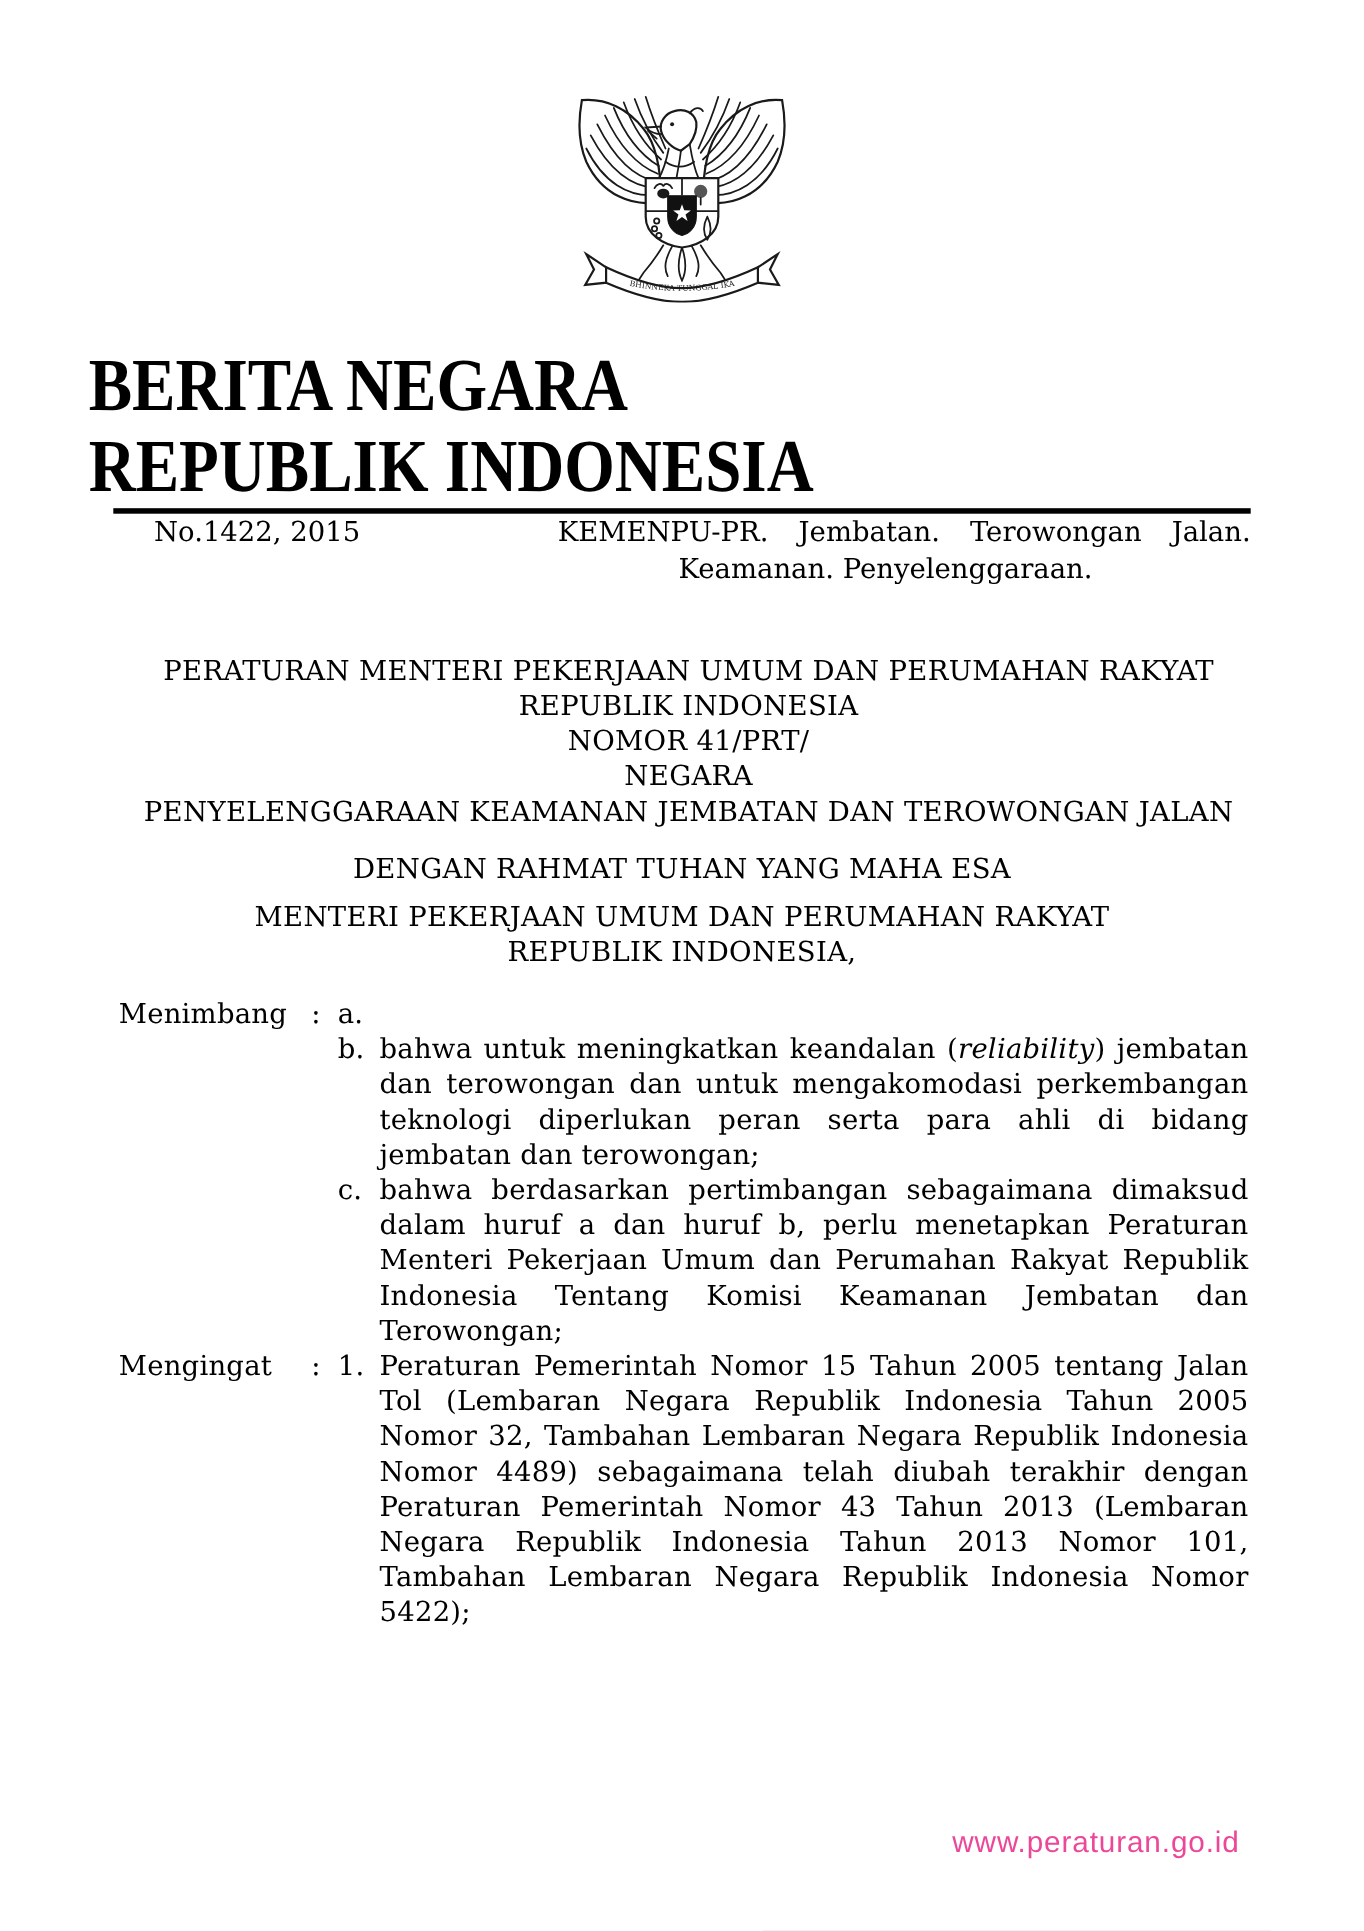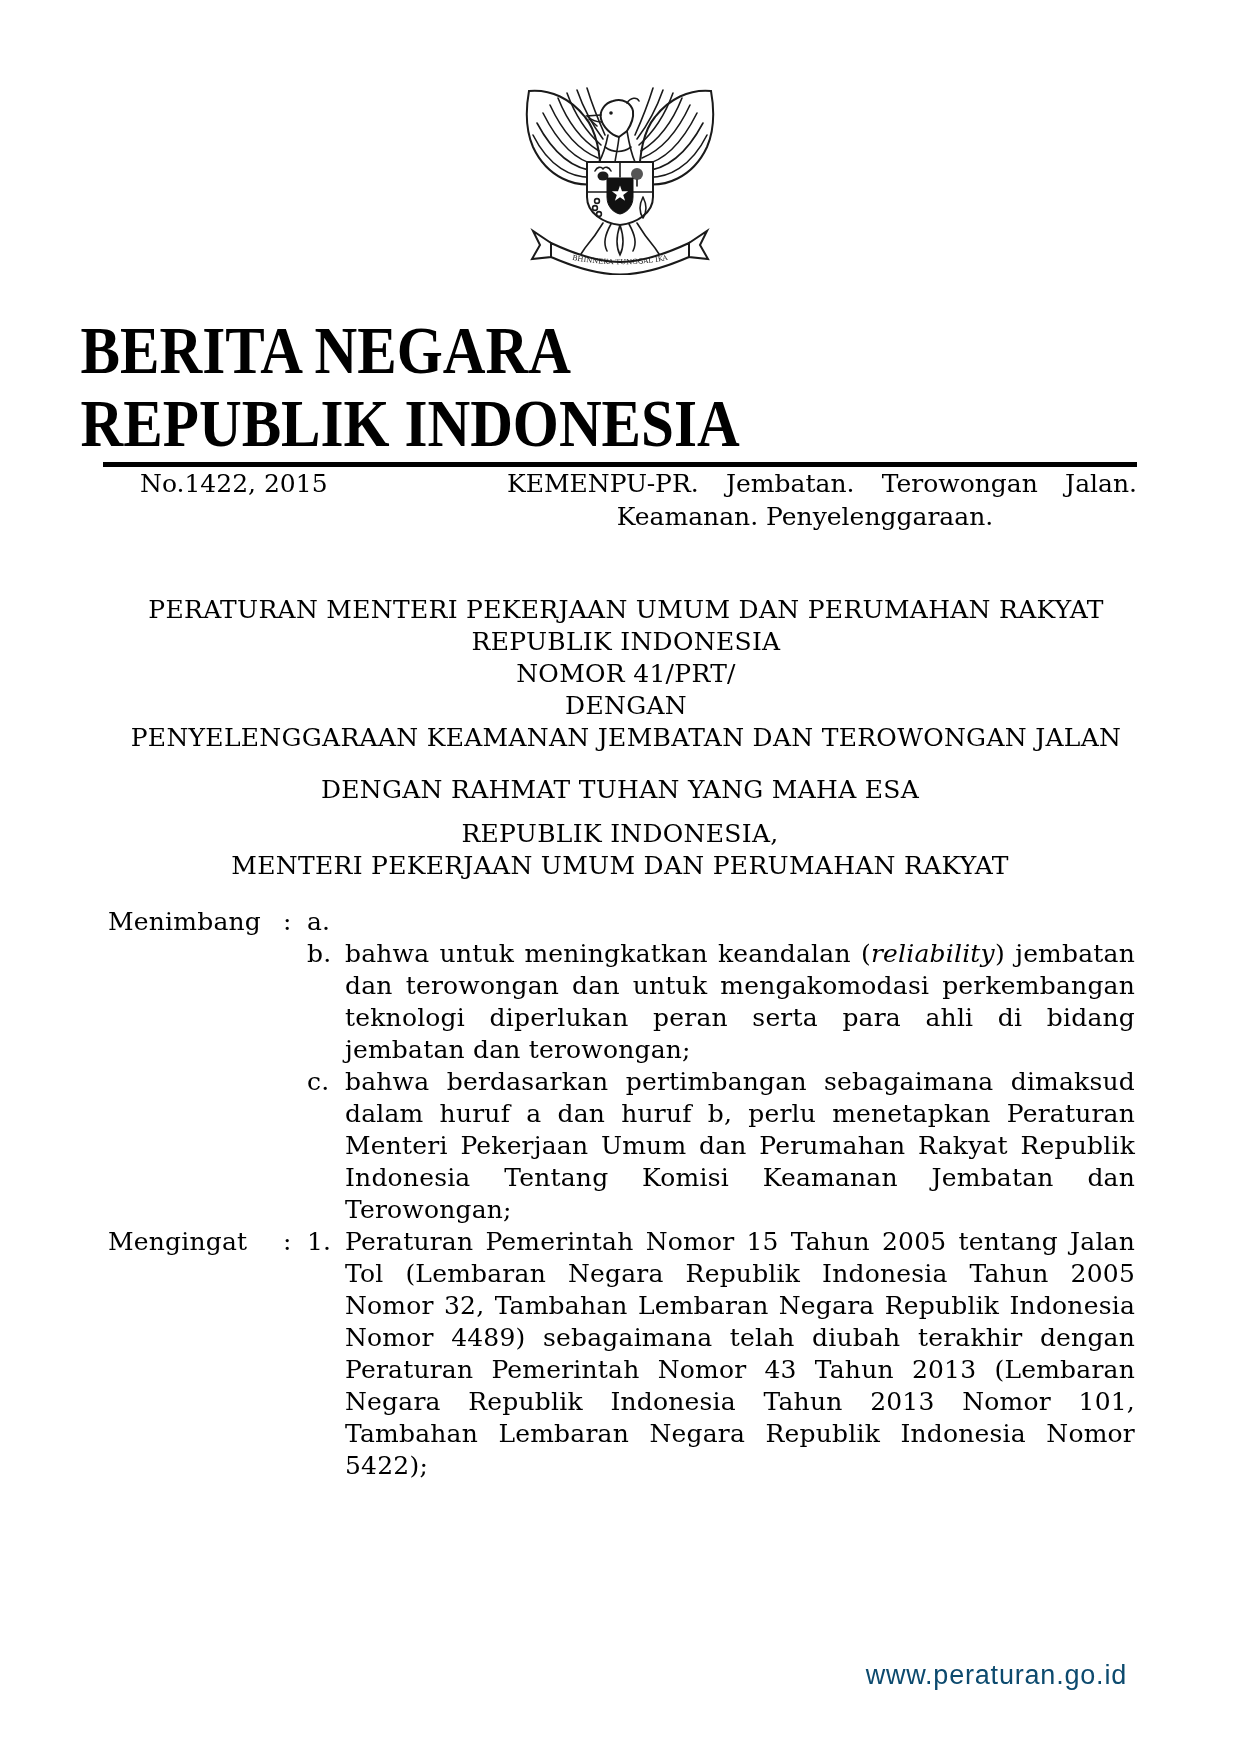--- a/index.html
+++ b/index.html
@@ -120,7 +120,7 @@
     <div>PERATURAN MENTERI PEKERJAAN UMUM DAN PERUMAHAN RAKYAT</div>
     <div>REPUBLIK INDONESIA</div>
     <div>NOMOR 41/PRT/</div>
-    <div>DENGAN</div>
+    <div>NEGARA</div>
     <div>PENYELENGGARAAN KEAMANAN JEMBATAN DAN TEROWONGAN JALAN</div>
   </div>
 

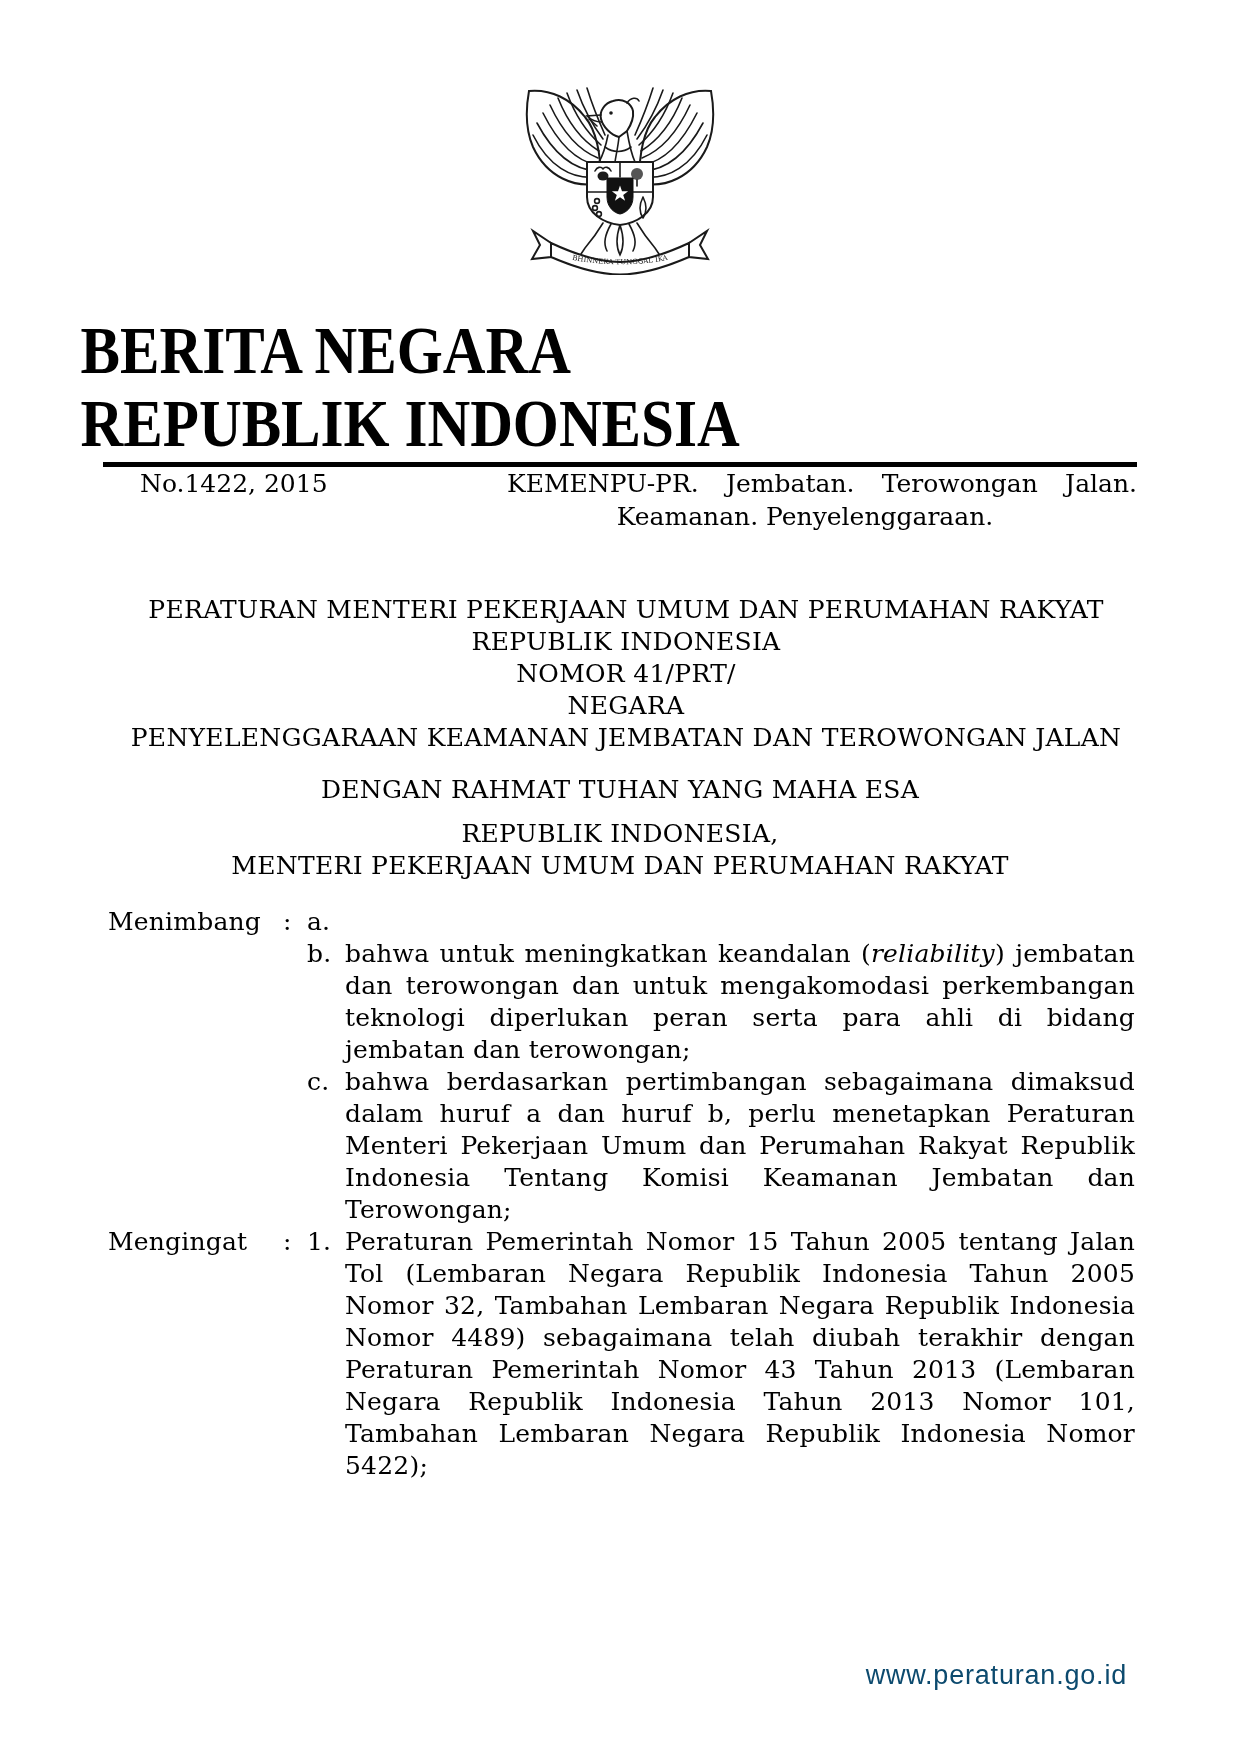--- a/index.html
+++ b/index.html
@@ -127,8 +127,8 @@
   <div class="invocation">DENGAN RAHMAT TUHAN YANG MAHA ESA</div>
 
   <div class="authority">
+    <div>MENTERI PEKERJAAN UMUM DAN PERUMAHAN RAKYAT</div>
     <div>REPUBLIK INDONESIA,</div>
-    <div>MENTERI PEKERJAAN UMUM DAN PERUMAHAN RAKYAT</div>
   </div>
 
   <div class="considerans">

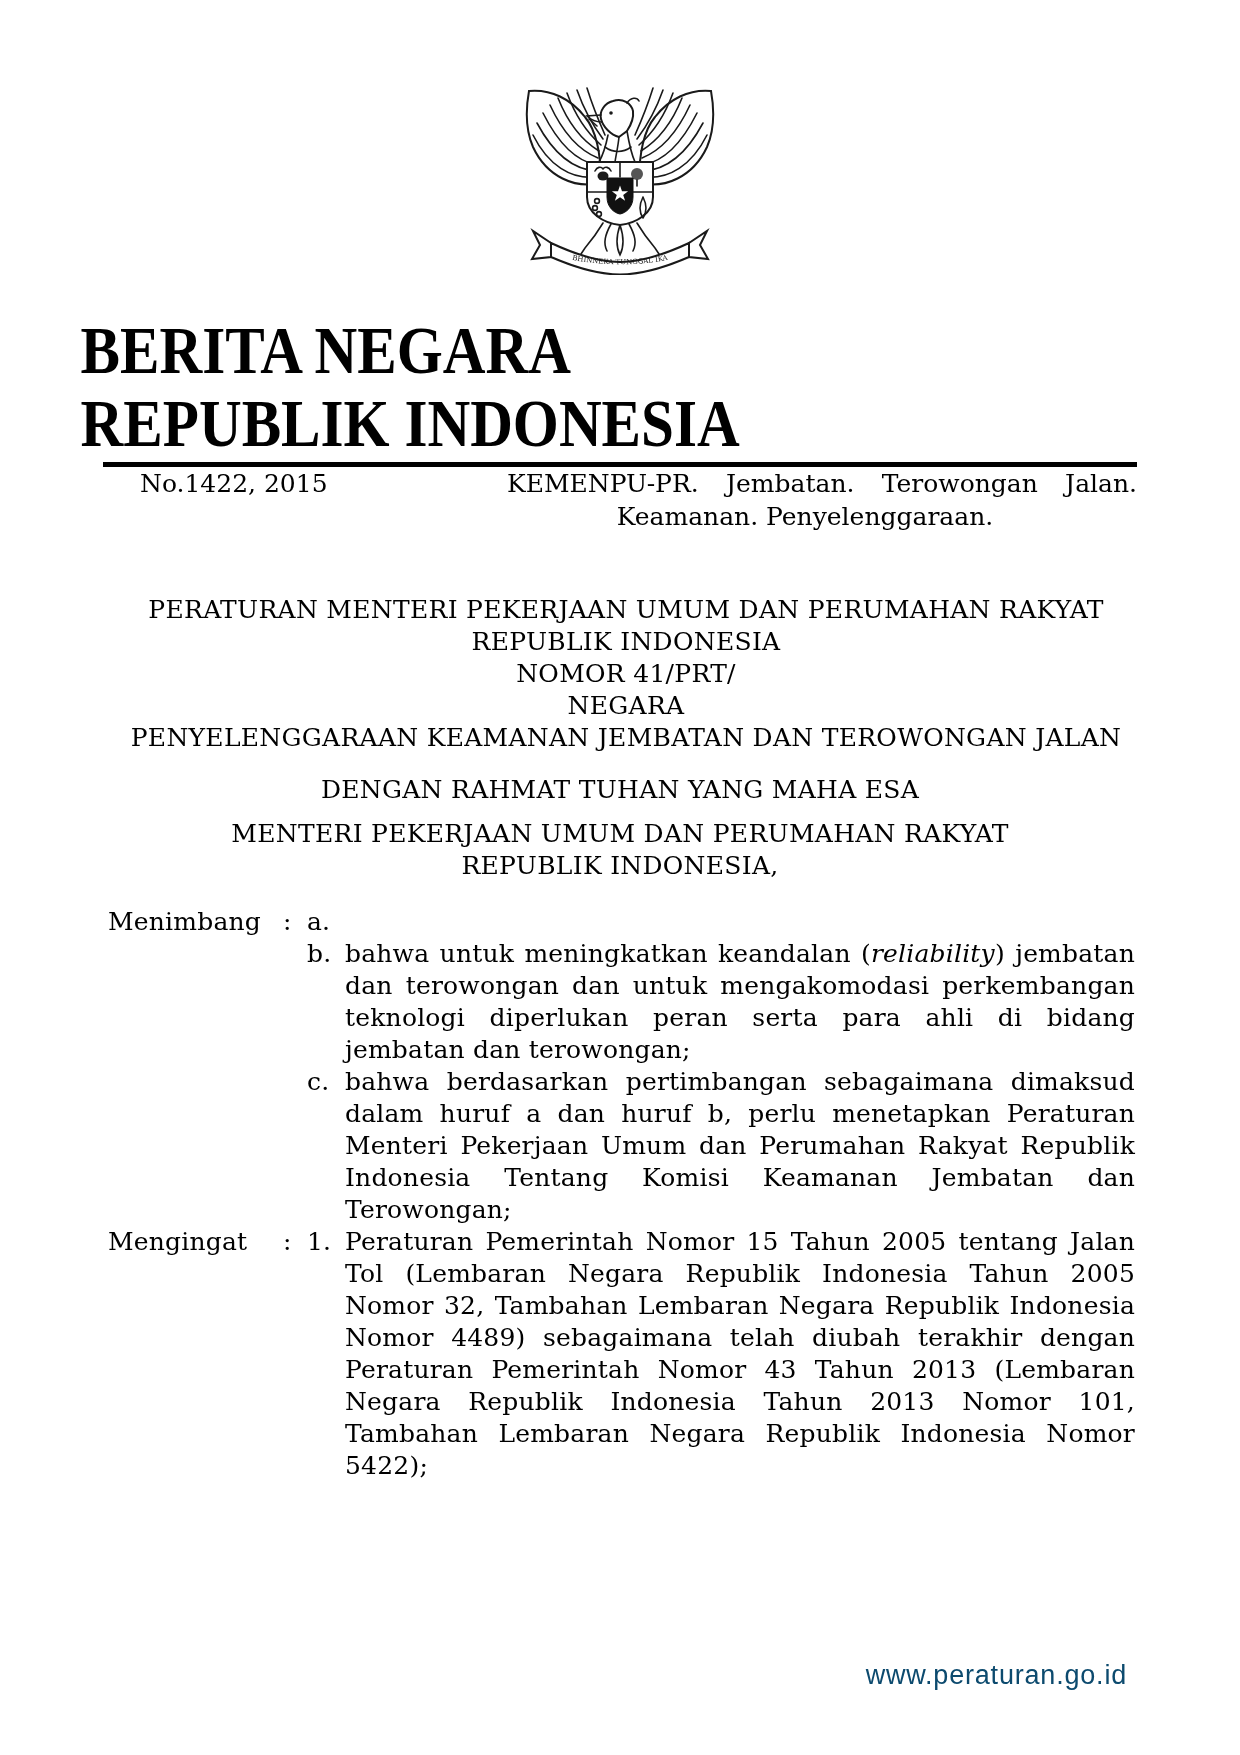--- a/index.html
+++ b/index.html
@@ -38,7 +38,7 @@
   .considerans .it{font-style:italic;}
   
   .footer-url{position:absolute;top:1660px;right:113px;
-    font-family:"Liberation Sans",sans-serif;font-size:27px;letter-spacing:0.8px;color:#0c4a6e;}
+    font-family:"Liberation Sans",sans-serif;font-size:27px;letter-spacing:0.8px;color:#ec4899;}
   .g-line{fill:none;stroke:#1a1a1a;stroke-width:1.6;stroke-linecap:round;}
   .g-fillw{fill:#ffffff;stroke:#1a1a1a;stroke-width:2;}
 </style>

